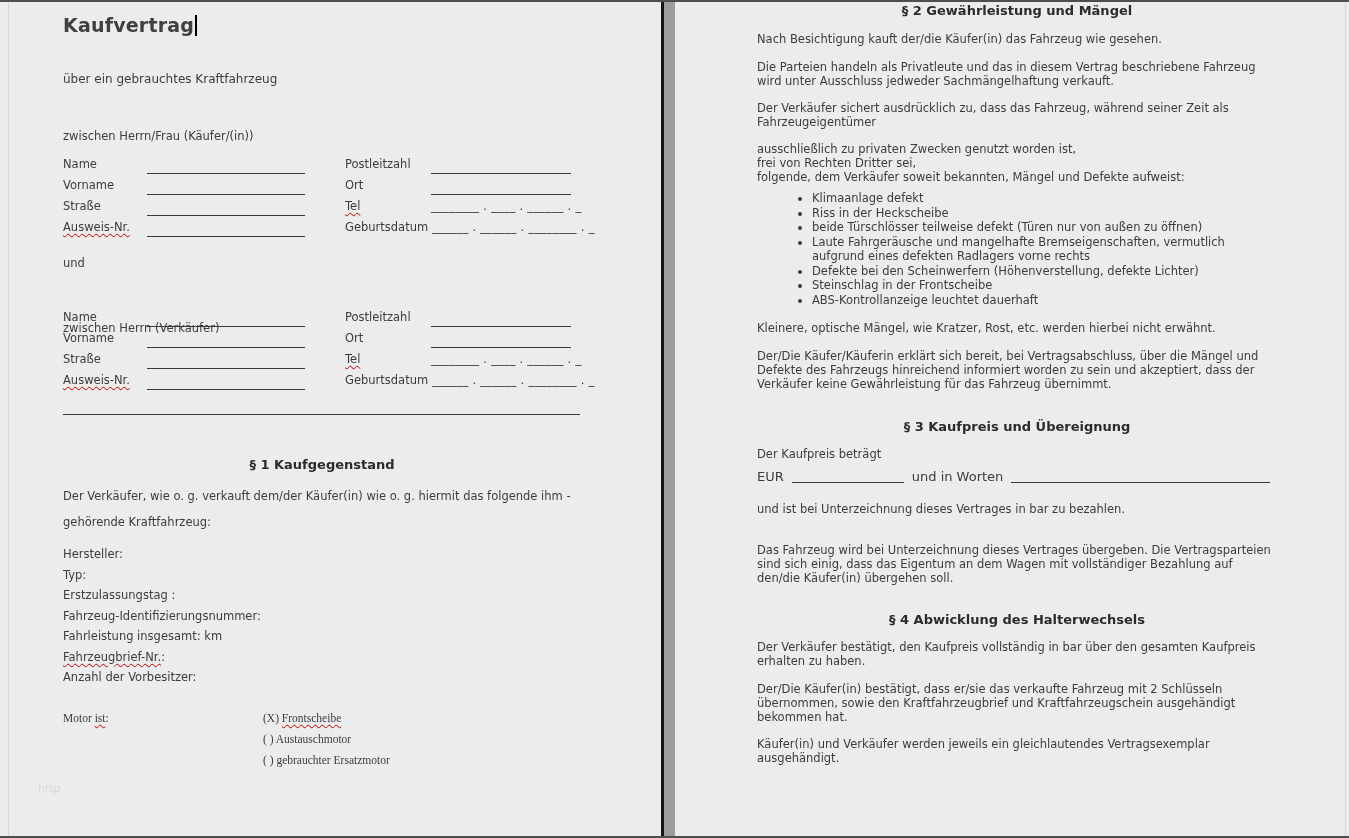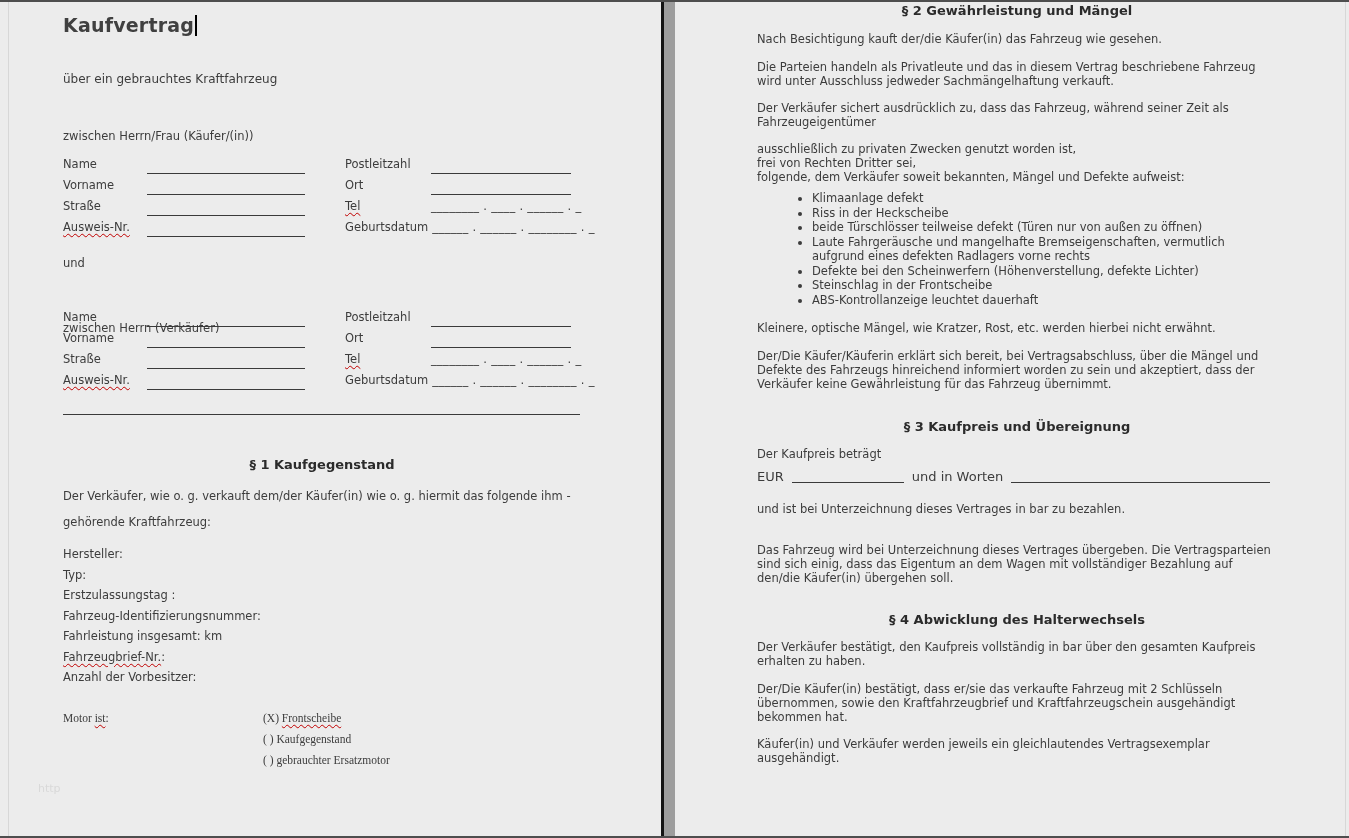--- a/index.html
+++ b/index.html
@@ -165,7 +165,7 @@
     <div class="motor-label"><span>Motor </span><span class="sp">ist</span><span>:</span></div>
     <div class="motor-opts">
       <div><span>(X) </span><span class="sp">Frontscheibe</span></div>
-      <div><span>( ) </span><span>Kaufgegenstand</span></div>
+      <div><span>( ) </span><span>Austauschmotor</span></div>
       <div><span>( ) </span><span>gebrauchter Ersatzmotor</span></div>
     </div>
   </div>

